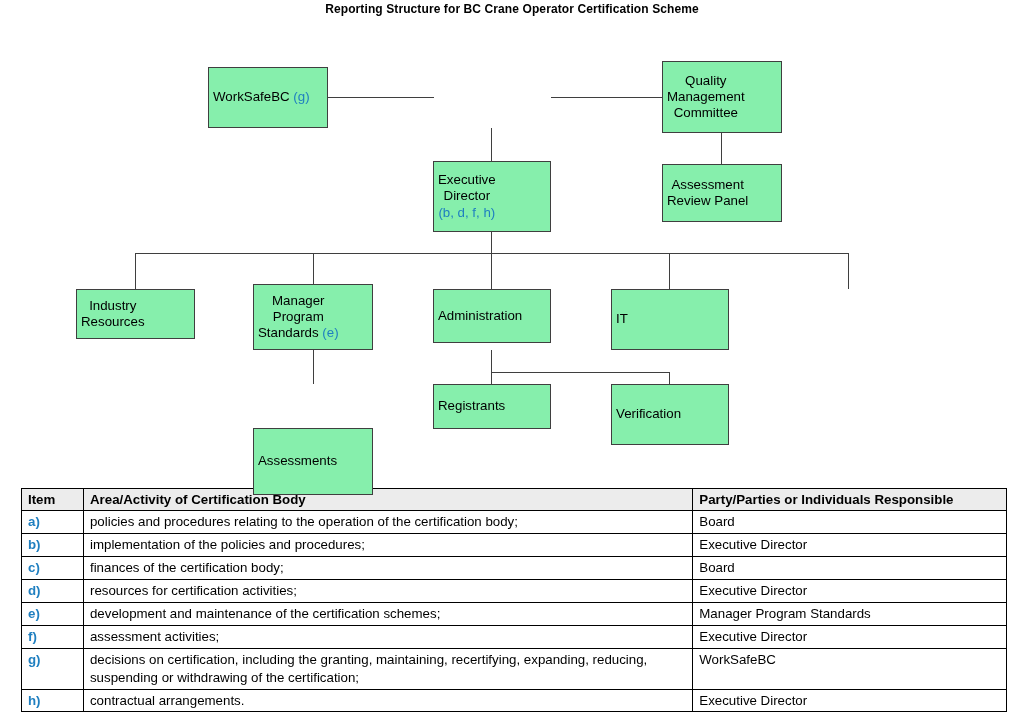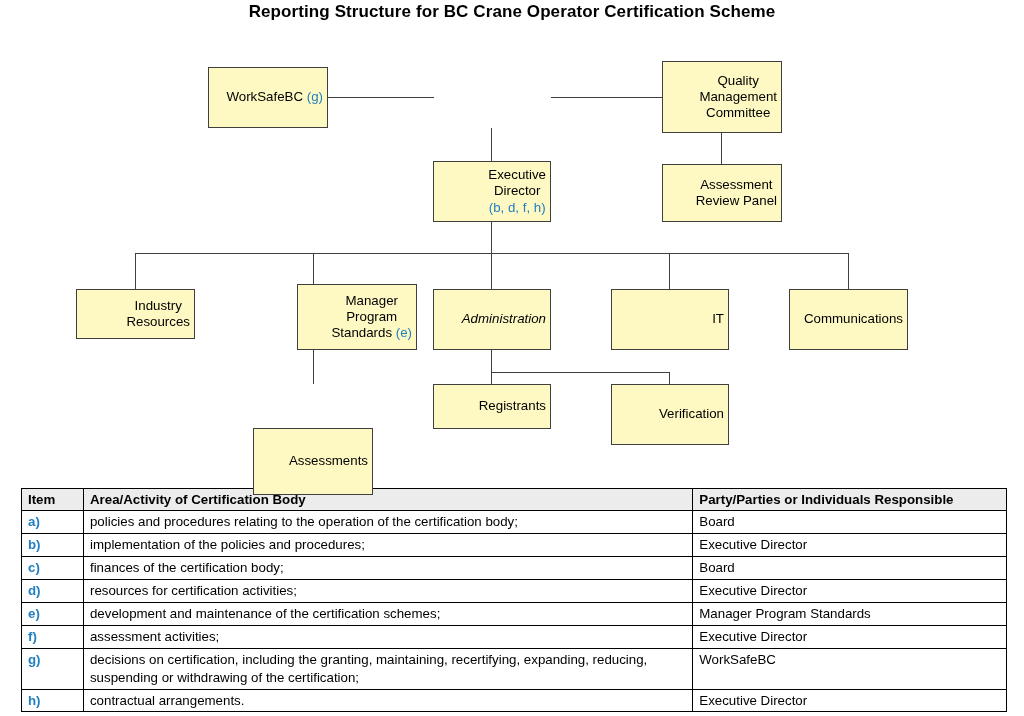--- a/index.html
+++ b/index.html
@@ -20,7 +20,7 @@
     position: absolute;
     top: 2px; left: 0; width: 1024px;
     text-align: center;
-    font-size: 17px;
+    font-size: 12px;
     font-weight: bold;
     letter-spacing: 0.1px;
   }

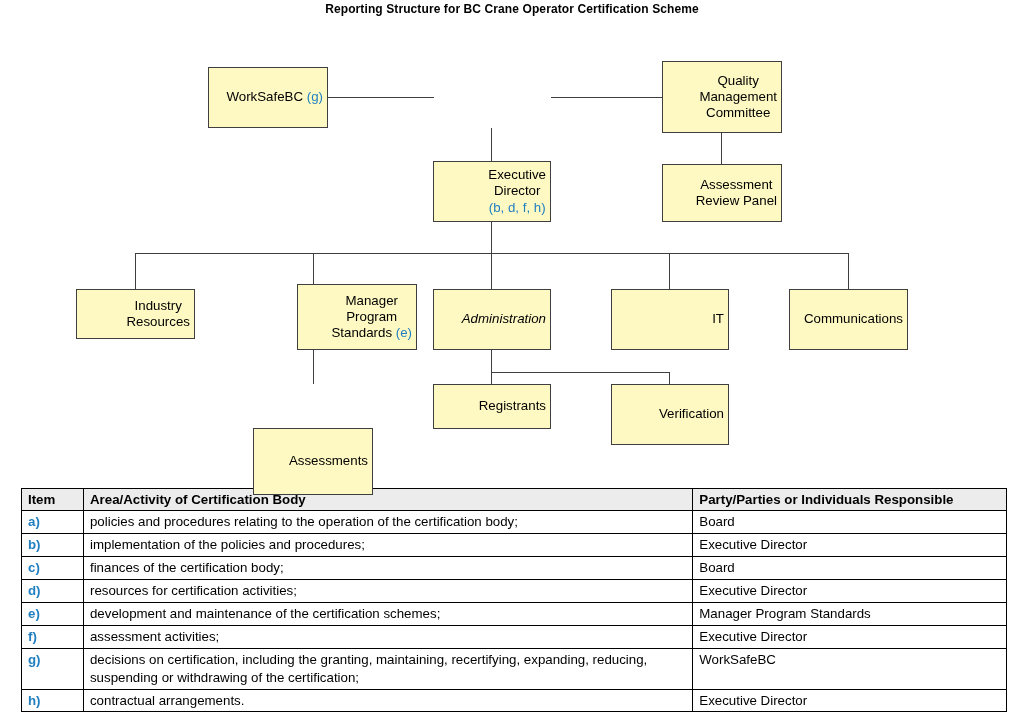--- a/index.html
+++ b/index.html
@@ -34,10 +34,10 @@
   .node {
     position: absolute;
     border: 1.3px solid #3f3f3f;
-    background: #fef9c3;
+    background: #86efac;
     display: flex;
     align-items: center;
-    justify-content: flex-end;
+    justify-content: flex-start;
     text-align: center;
     font-size: 13.3px;
     line-height: 1.22;

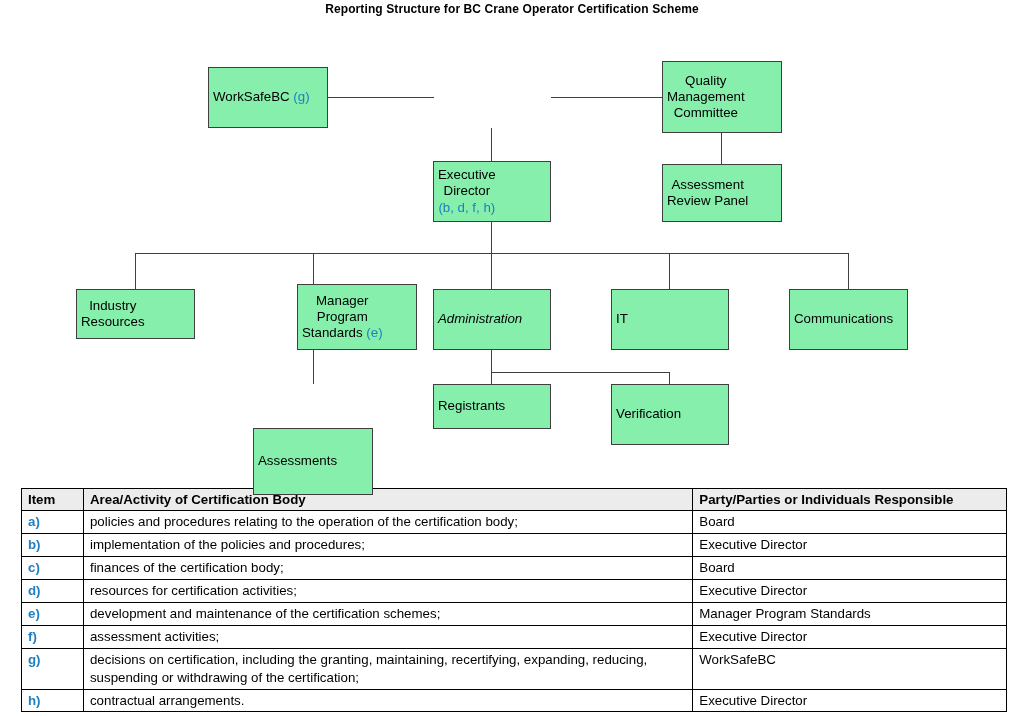--- a/index.html
+++ b/index.html
@@ -130,7 +130,7 @@
       </span>
     </div>
 
-    <div class="node" style="left:433px; top:131px; width:118px; height:61px;">
+    <div class="node" style="left:433px; top:131px; width:118px; height:71px;">
       <span class="nlabel">
         <span>Executive</span><br>
         <span>Director</span><br>

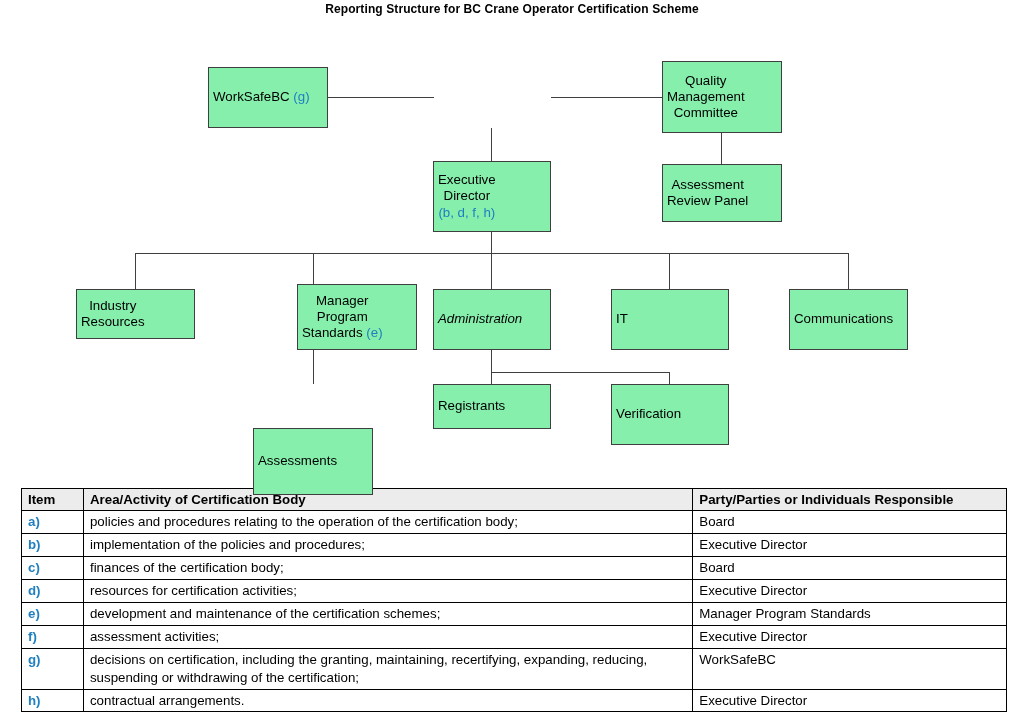--- a/index.html
+++ b/index.html
@@ -152,7 +152,7 @@
       </span>
     </div>
 
-    <div class="node" style="left:253px; top:254px; width:120px; height:66px;margin-left:44px;">
+    <div class="node" style="left:253px; top:254px; width:120px; height:66px;">
       <span class="nlabel">
         <span>Manager</span><br>
         <span>Program</span><br>

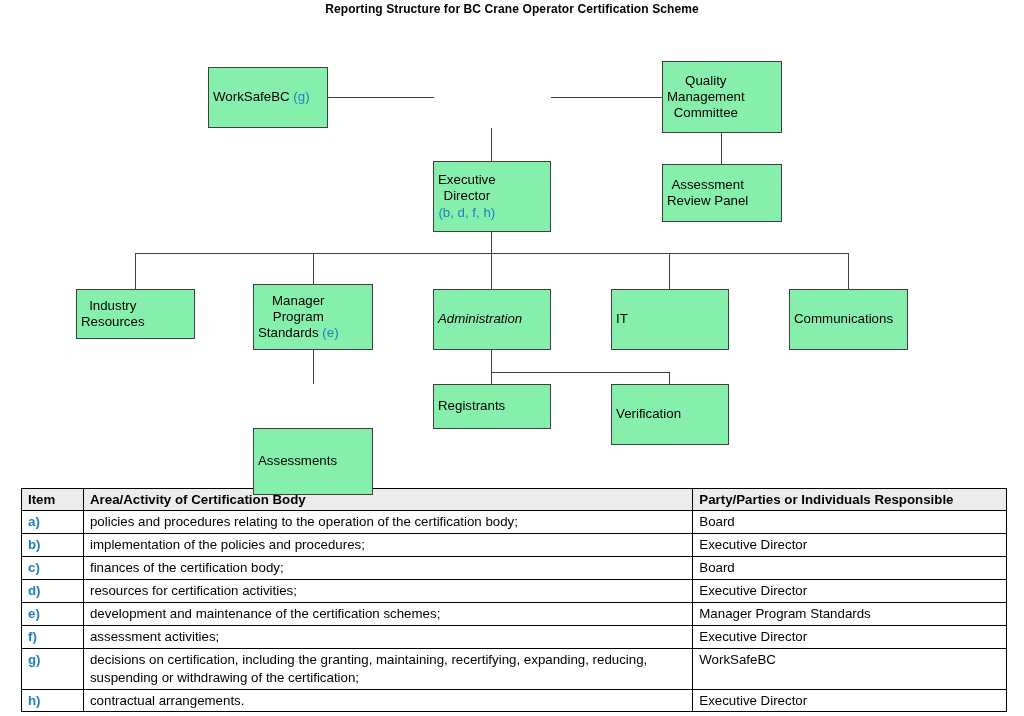--- a/index.html
+++ b/index.html
@@ -160,7 +160,7 @@
       </span>
     </div>
 
-    <div class="node" style="left:433px; top:259px; width:118px; height:61px;font-style:italic;">
+    <div class="node" style="left:433px; top:259px; width:118px; height:54px;">
       <span class="nlabel">Administration</span>
     </div>
 

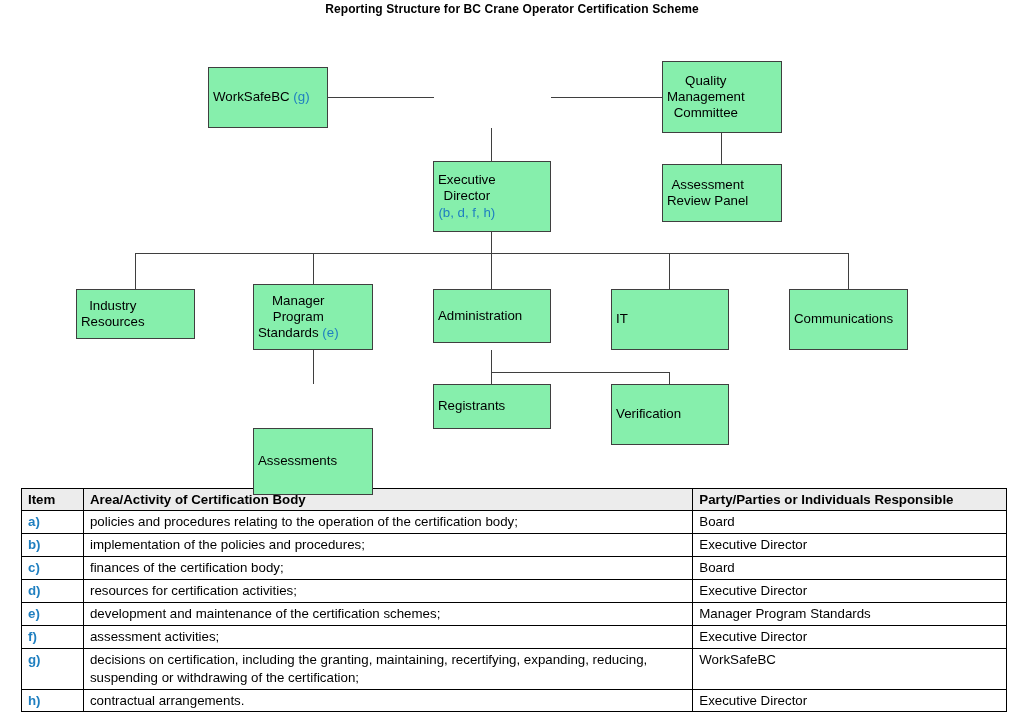--- a/index.html
+++ b/index.html
@@ -168,9 +168,6 @@
       <span class="nlabel">IT</span>
     </div>
 
-    <div class="node" style="left:789px; top:259px; width:119px; height:61px;">
-      <span class="nlabel">Communications</span>
-    </div>
 
     <div class="node" style="left:253px; top:354px; width:120px; height:67px;margin-top:44px;">
       <span class="nlabel">Assessments</span>

